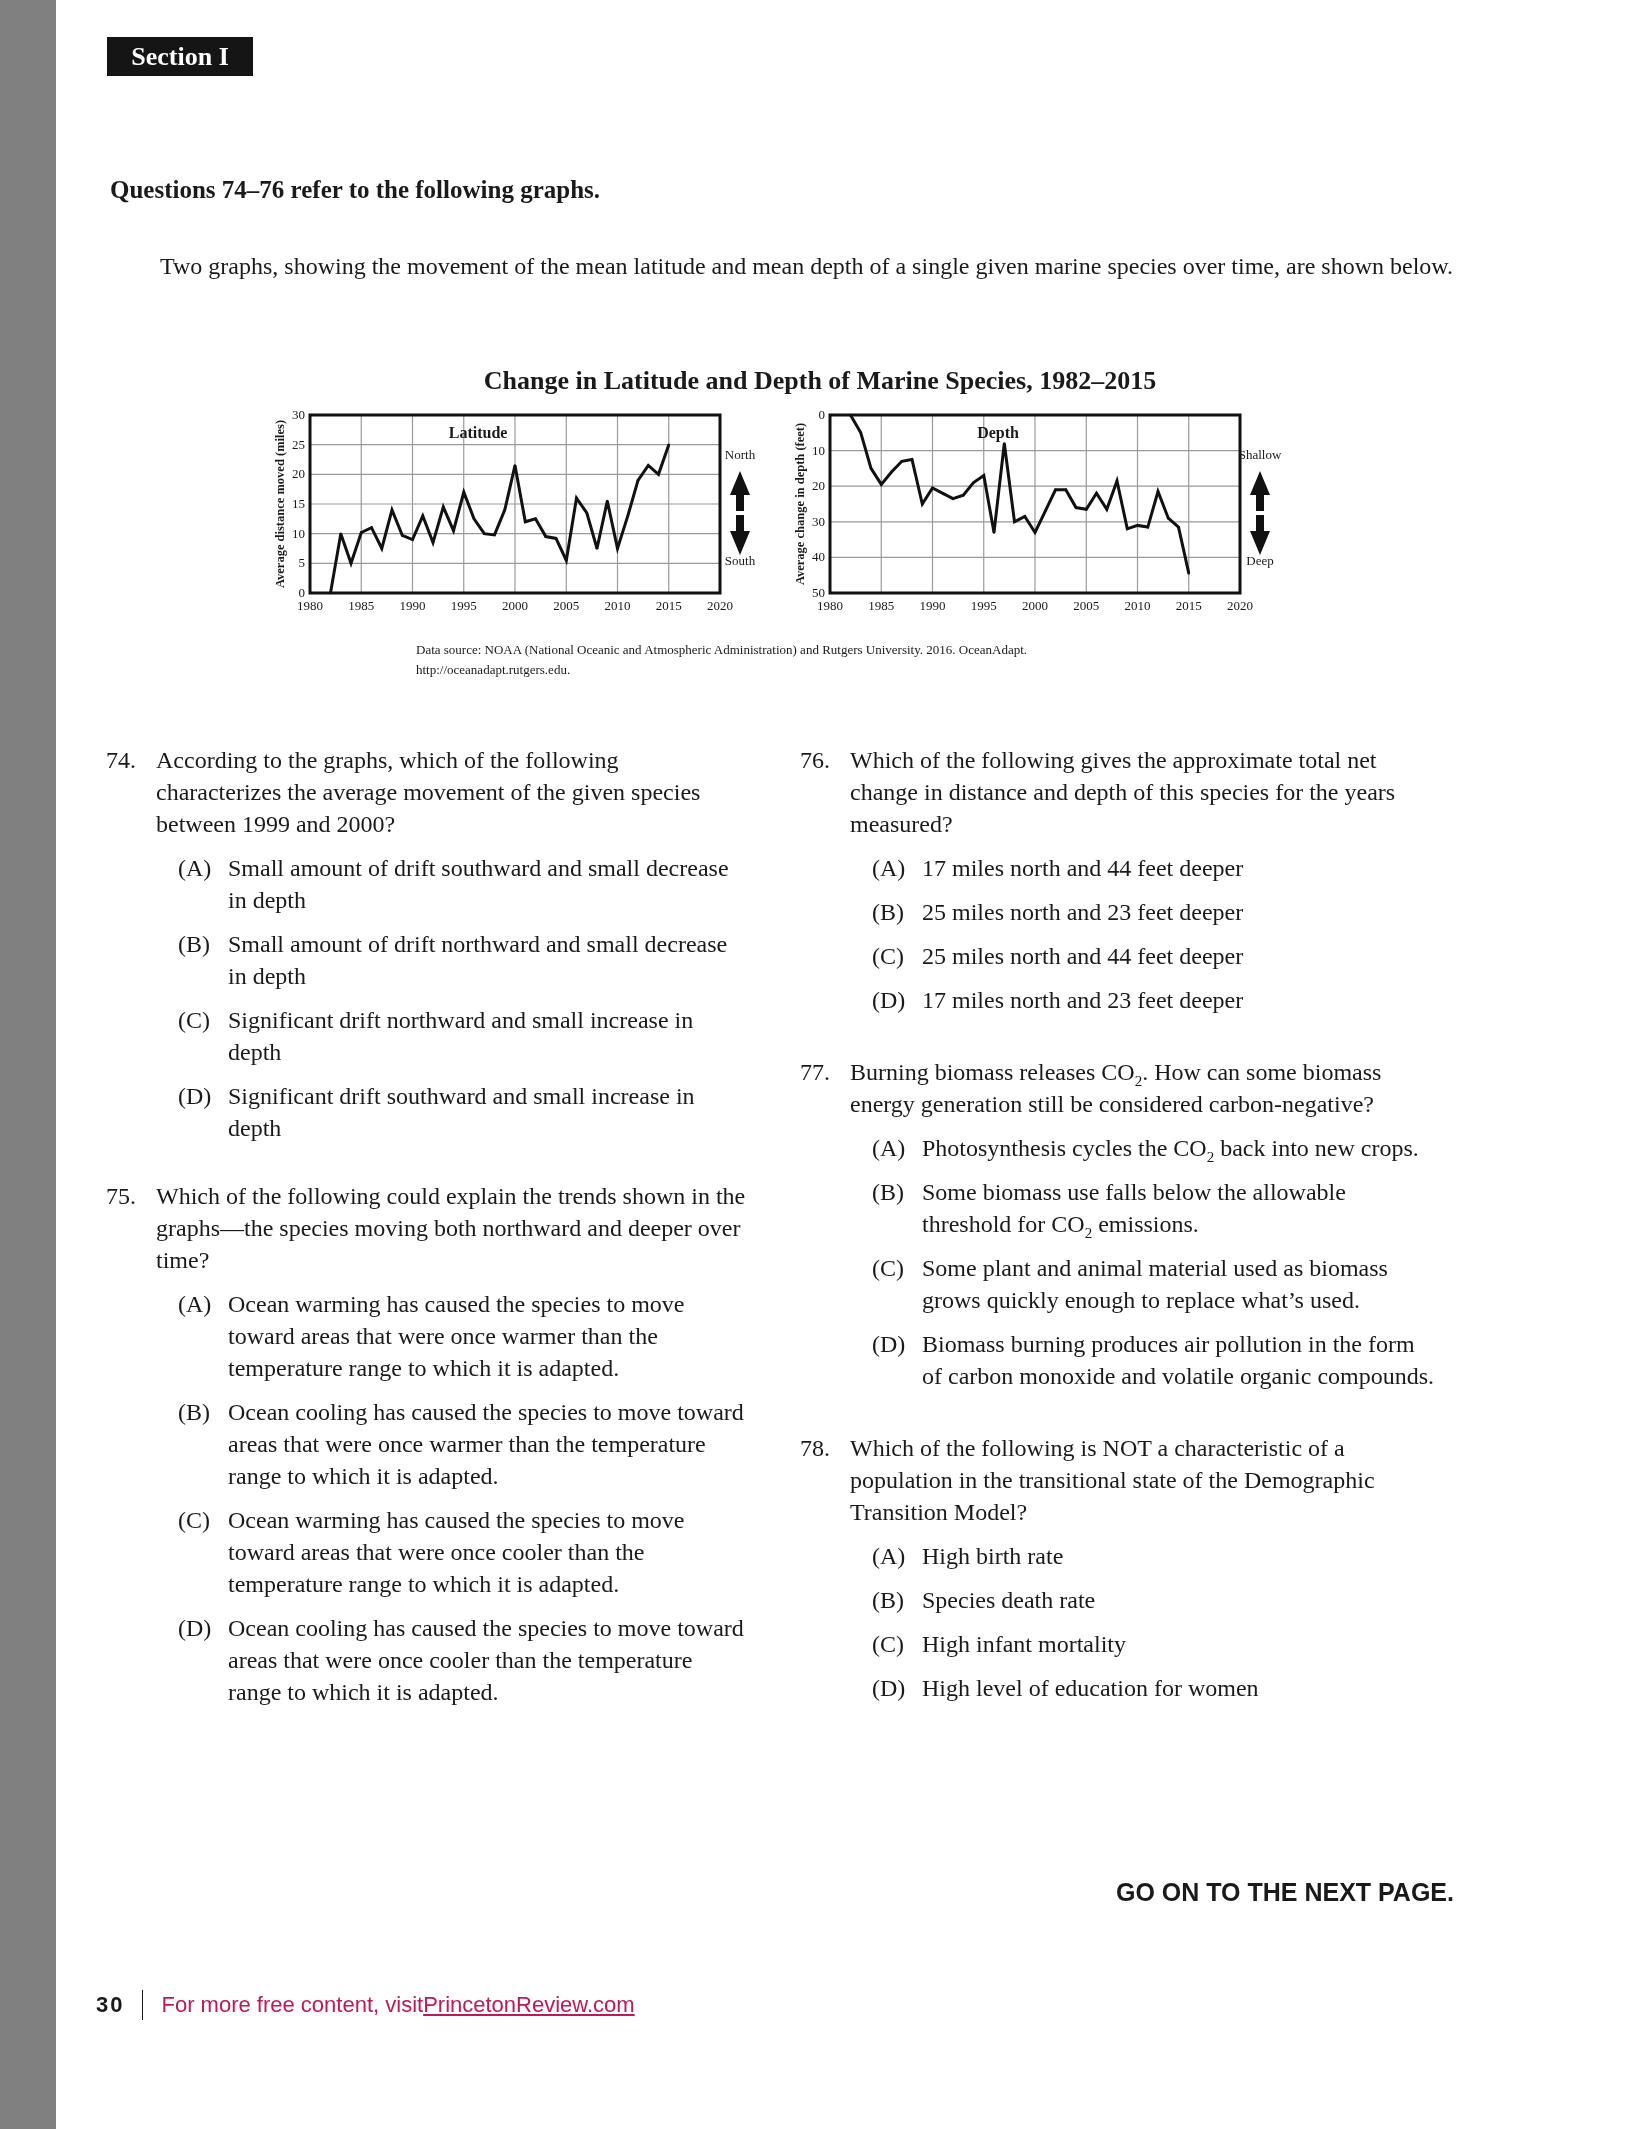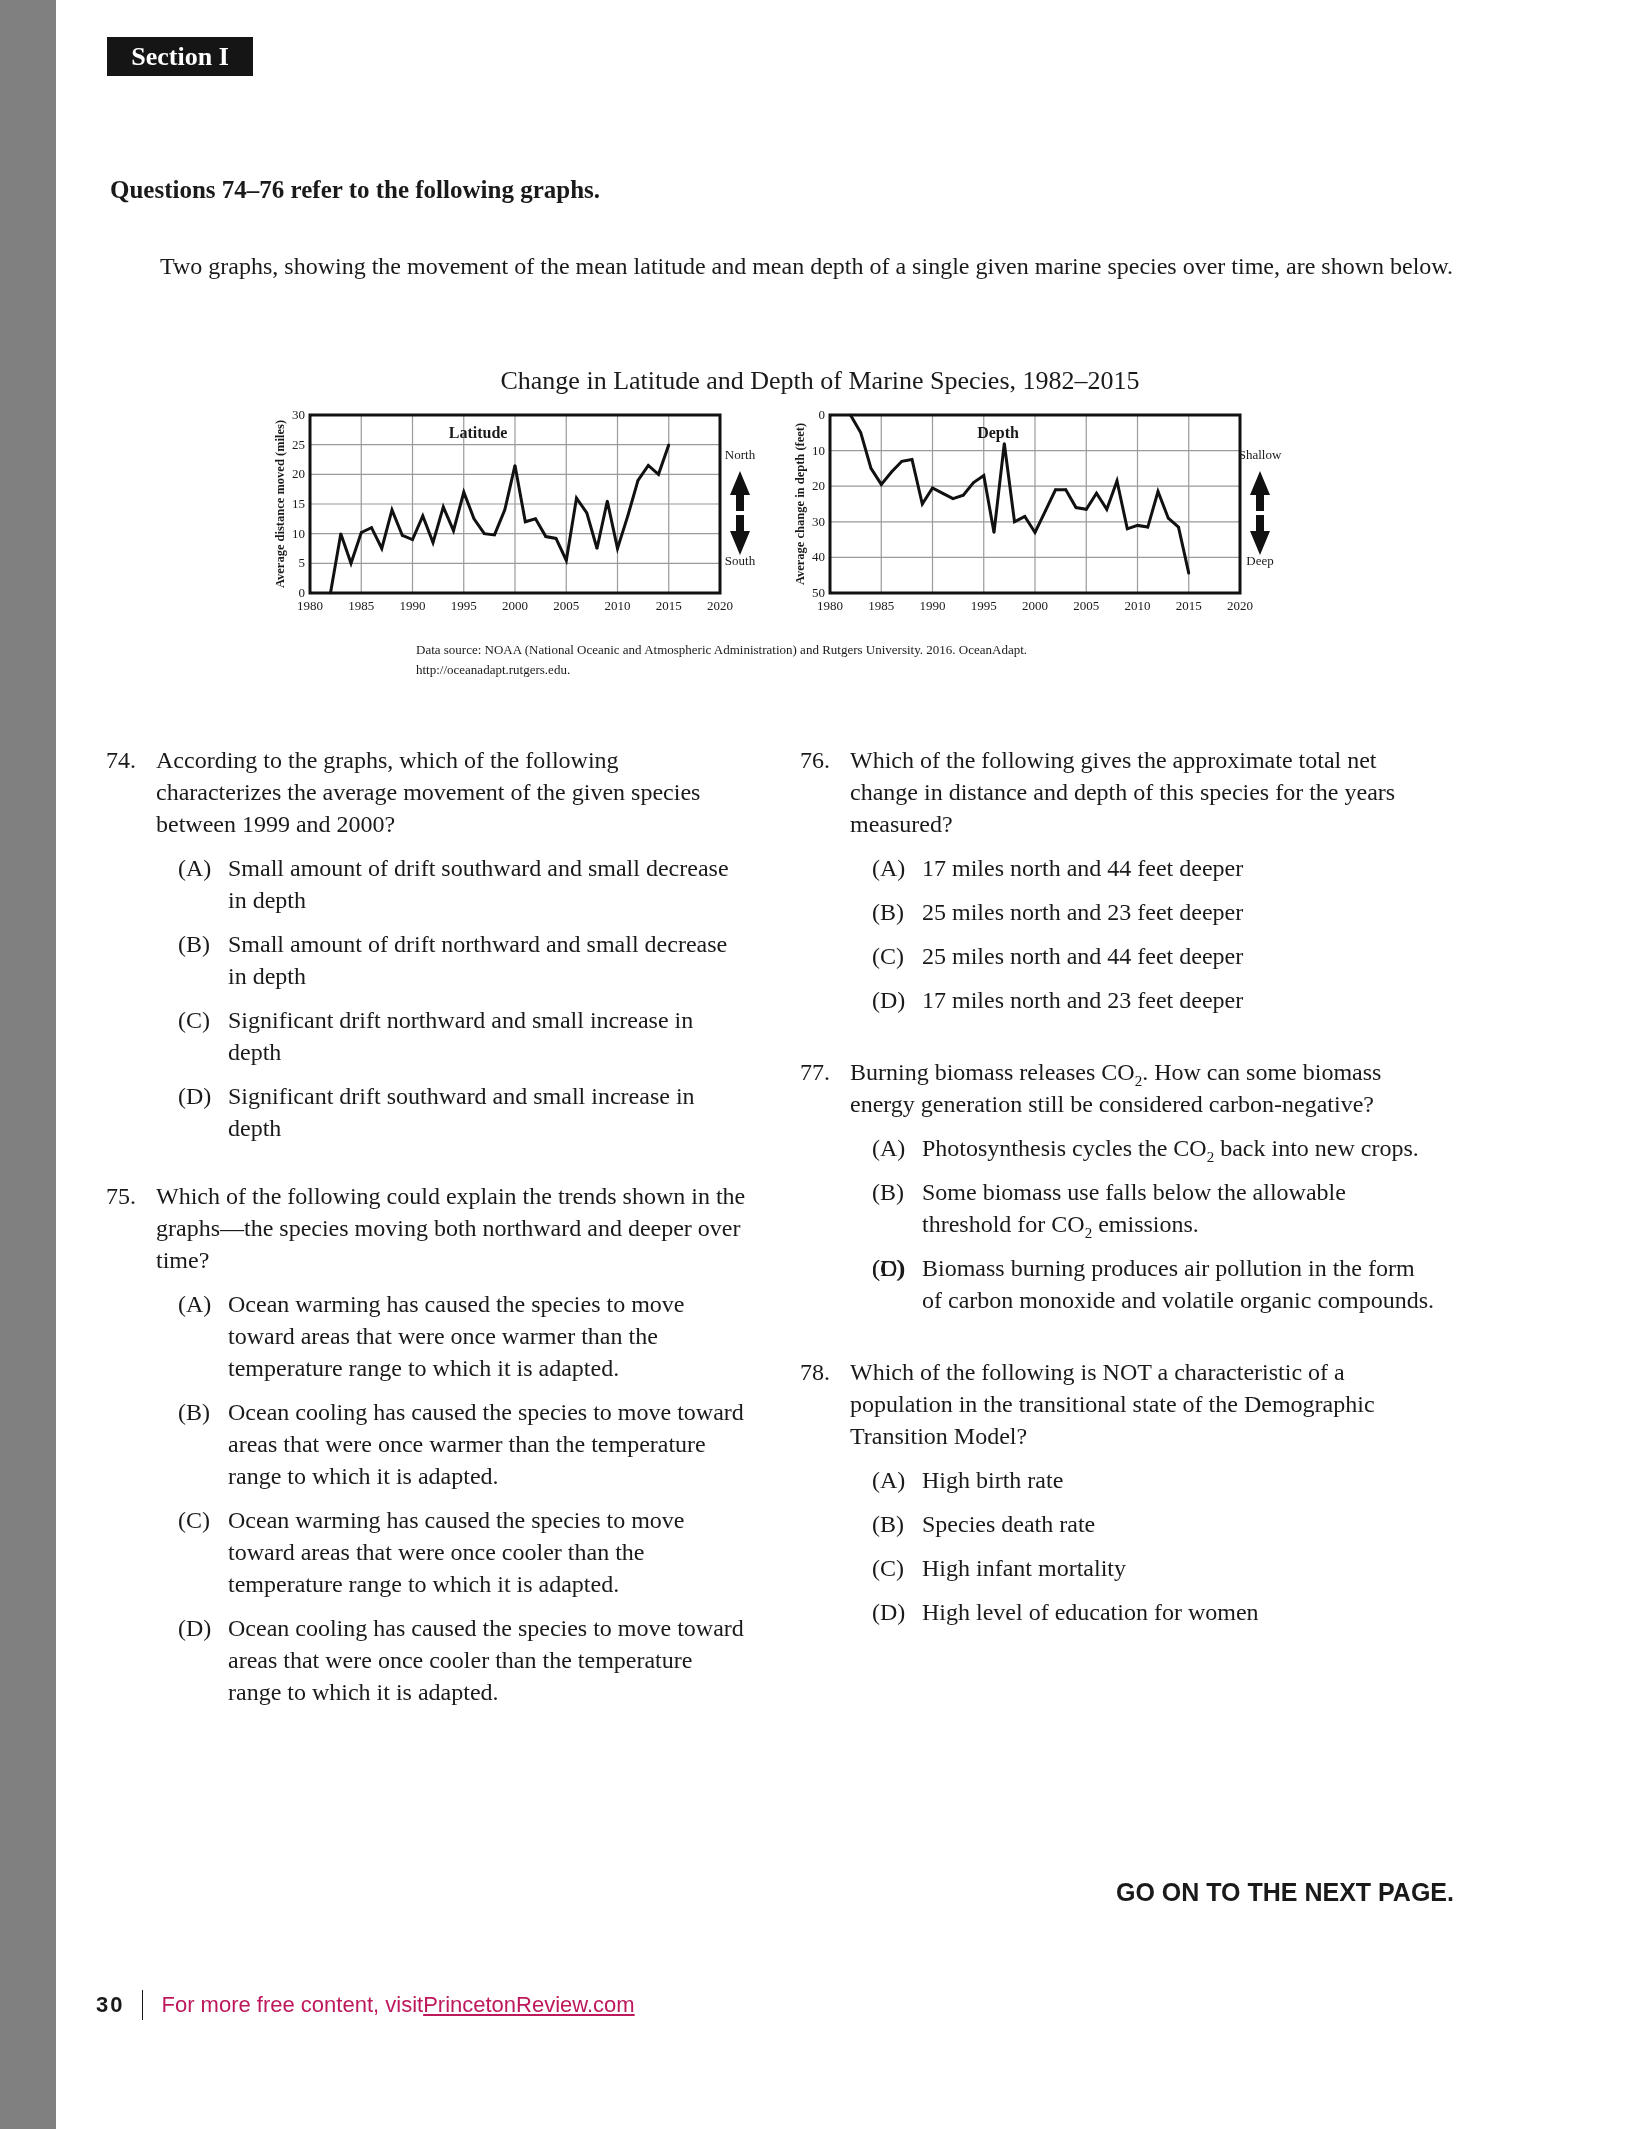--- a/index.html
+++ b/index.html
@@ -10,7 +10,7 @@
          font-weight:bold; font-size:26px; line-height:39px; text-align:center; }
   .q-header { position:absolute; left:110px; top:176px; font-size:25px; font-weight:bold; }
   .intro { position:absolute; left:160px; top:250px; width:1310px; font-size:24px; line-height:32px; }
-  .chart-title { position:absolute; left:0; width:1640px; top:366px; text-align:center; font-size:26px; font-weight:normal; }
+  .chart-title { position:absolute; left:0; width:1640px; top:366px; text-align:center; font-size:26px; font-weight:bold; }
   svg.charts { position:absolute; left:270px; top:400px; width:1050px; height:230px; overflow:visible; }
   .tick { font-size:13px; fill:#1a1a1a; font-family:"Liberation Serif", serif; }
   .side-lbl { font-size:13px; fill:#1a1a1a; font-family:"Liberation Serif", serif; }

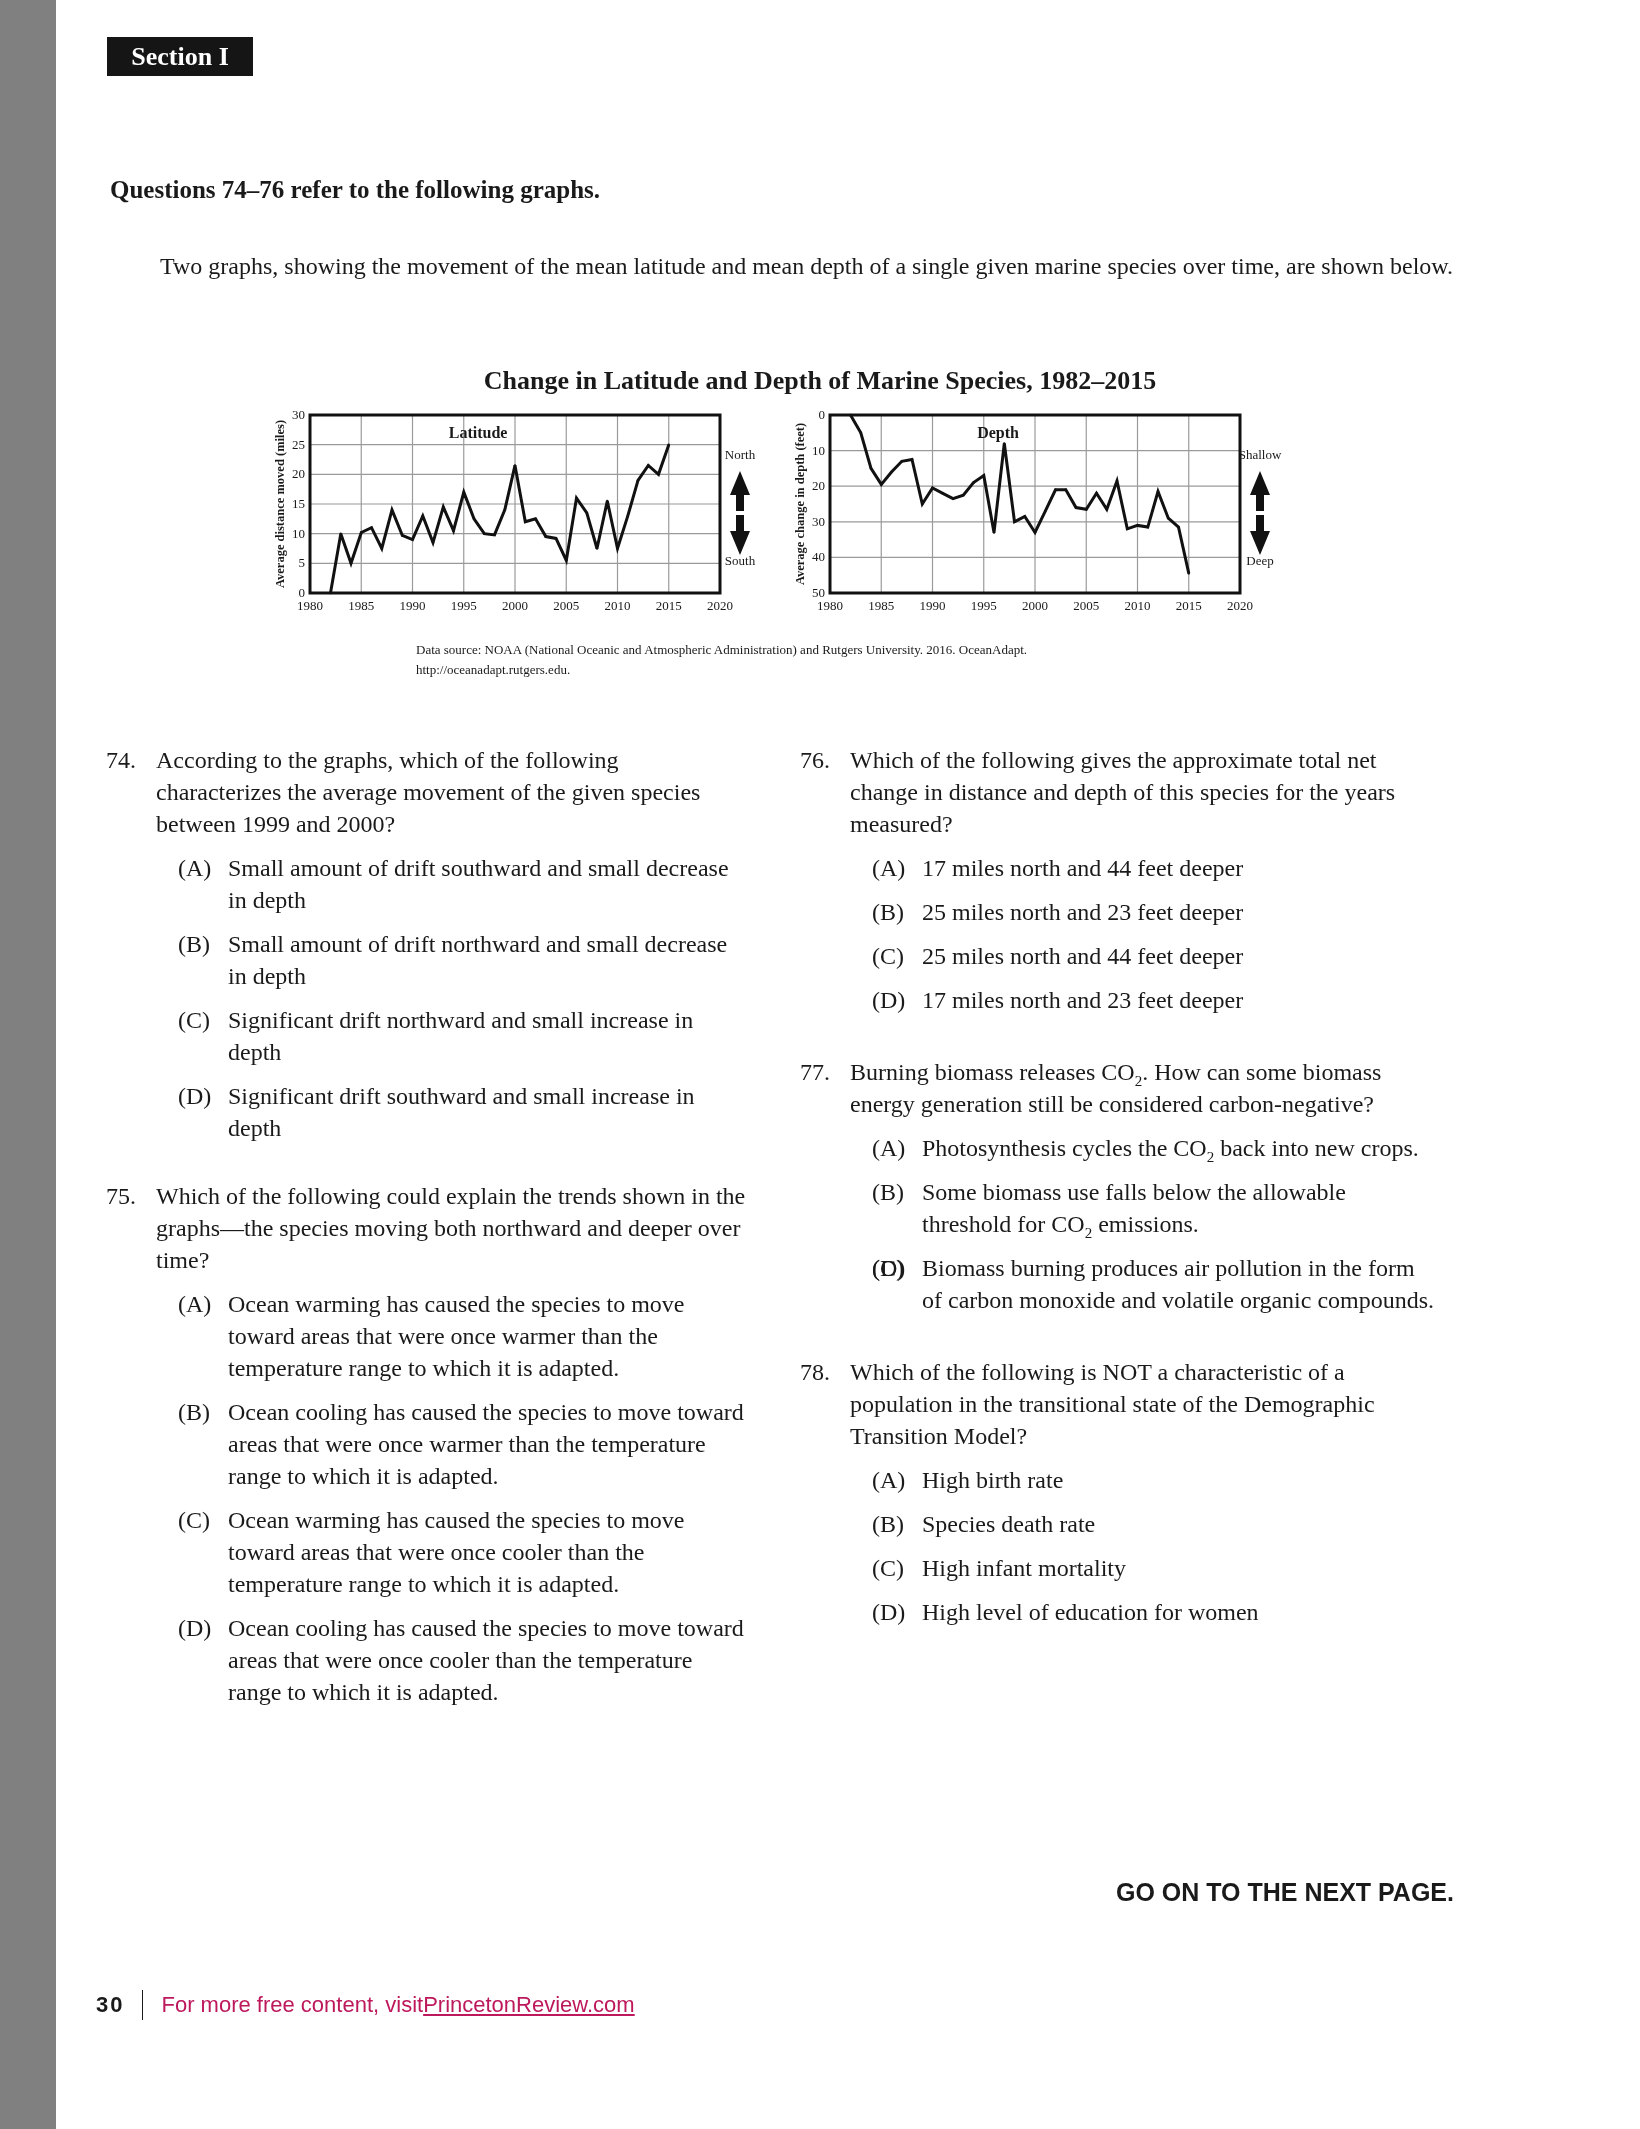--- a/index.html
+++ b/index.html
@@ -257,7 +257,7 @@
     <div class="choices">
       <div class="choice"><span class="letter">(A)</span><span>Photosynthesis cycles the CO</span><sub>2</sub><span> back into new crops.</span></div>
       <div class="choice"><span class="letter">(B)</span><span>Some biomass use falls below the allowable threshold for CO</span><sub>2</sub><span> emissions.</span></div>
-      <div class="choice"><span class="letter">(C)</span></div>
+      <div class="choice"><span class="letter">(C)</span><span>Some plant and animal material used as biomass grows quickly enough to replace what’s used.</span></div>
       <div class="choice"><span class="letter">(D)</span><span>Biomass burning produces air pollution in the form of carbon monoxide and volatile organic compounds.</span></div>
     </div>
   </div>

